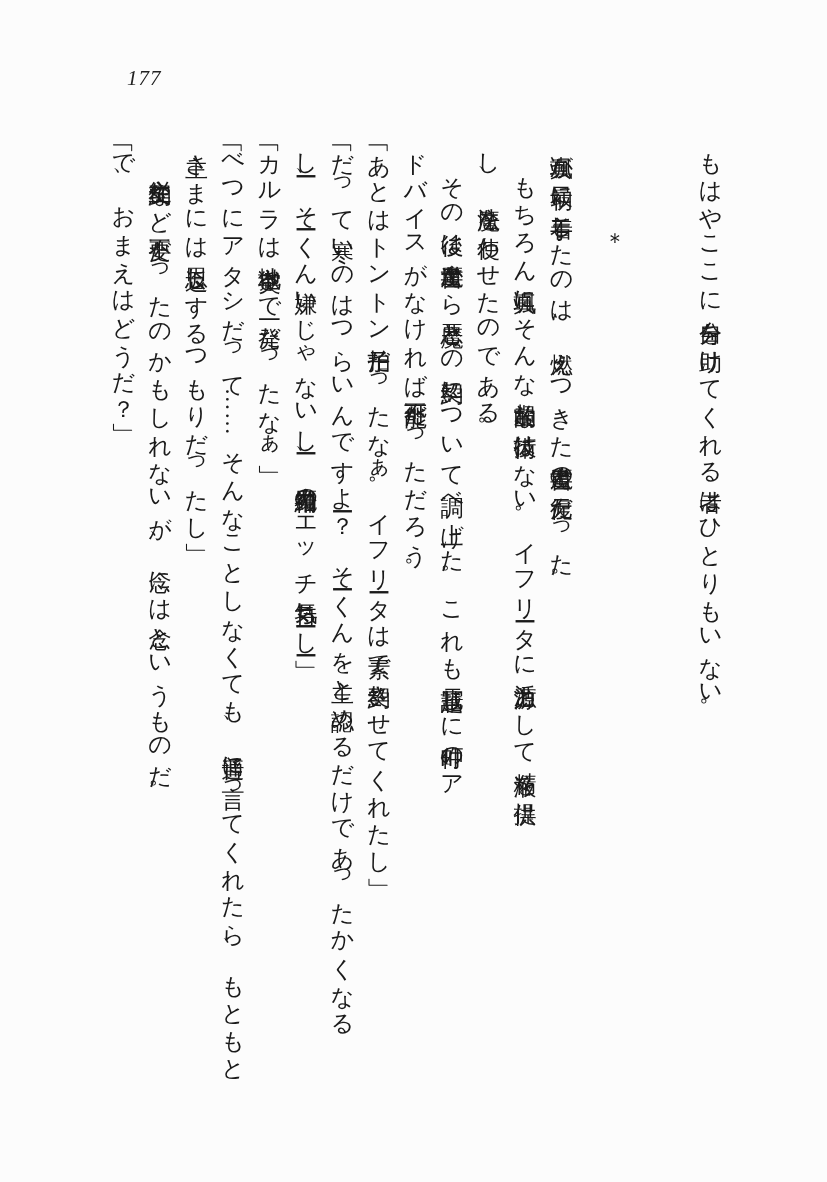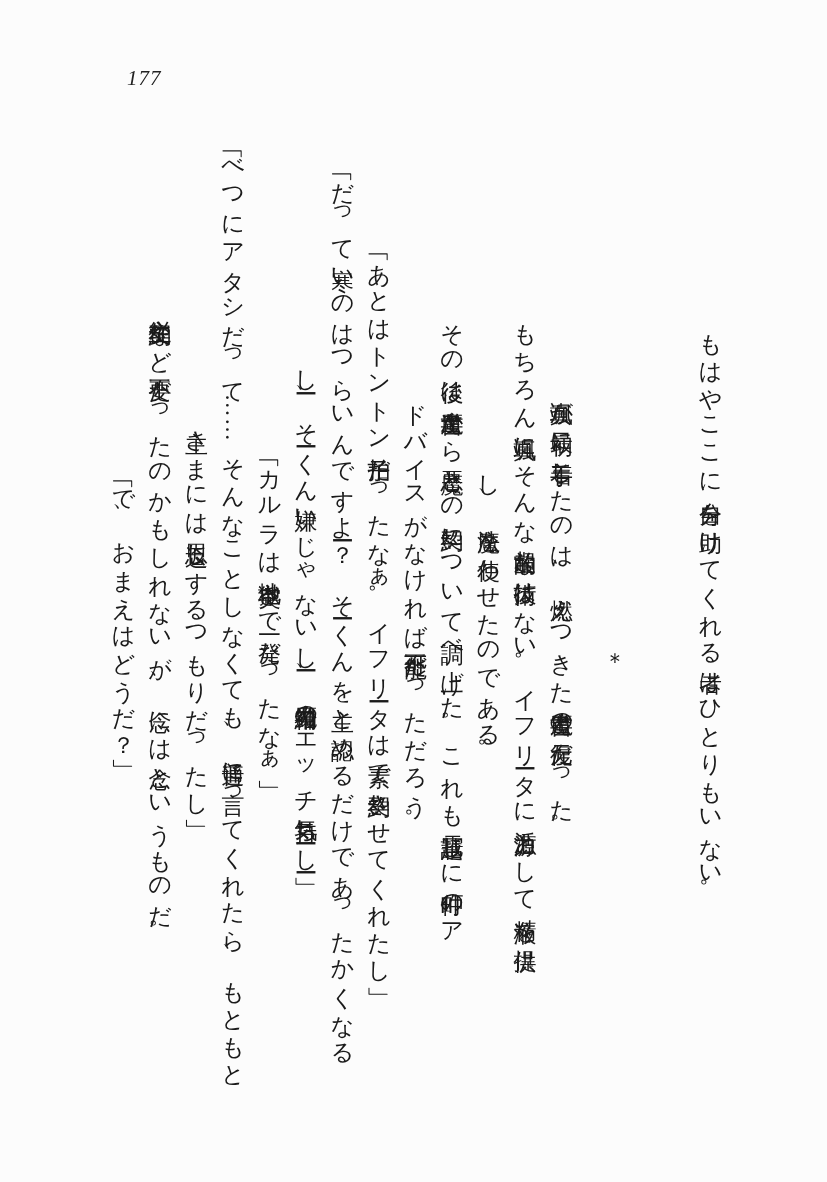--- a/index.html
+++ b/index.html
@@ -17,7 +17,6 @@
     background: #fcfcfc;
     font-family: "Liberation Serif", "DejaVu Serif", serif;
     color: #1c1c1c;
-    text-align: center;
   }
   .page-number {
     position: absolute;

